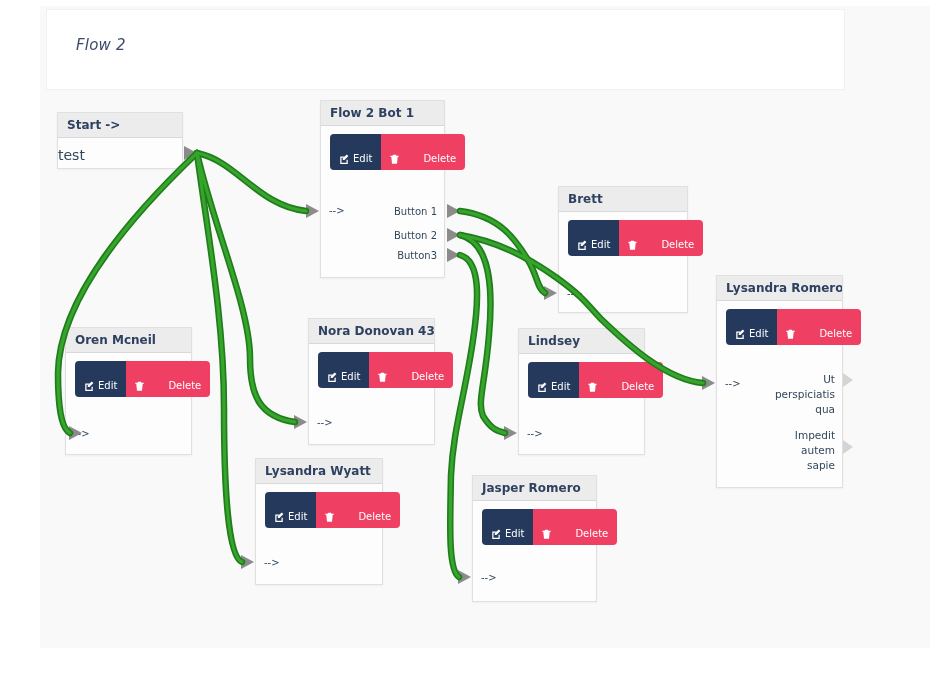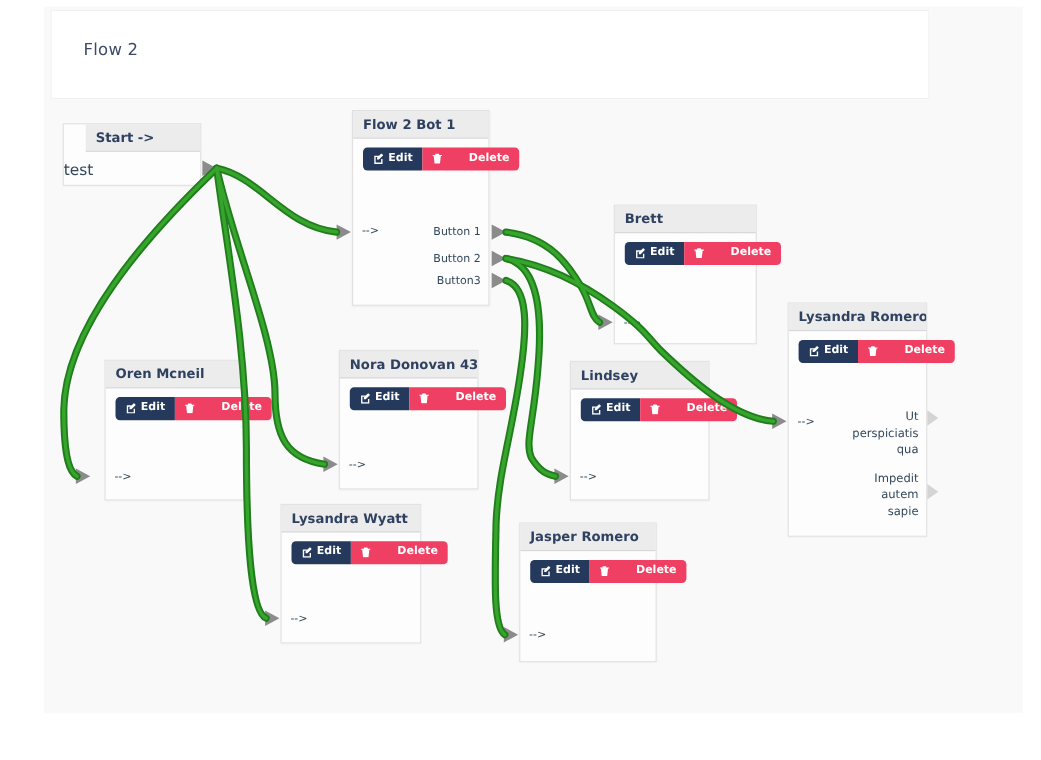--- a/index.html
+++ b/index.html
@@ -9,7 +9,7 @@
   .flow-bg { position:absolute; left:40px; top:6px; width:890px; height:642px;
     background:#f9f9f9; }
   .header-card { position:absolute; left:46px; top:9px; width:799px; height:81px;
-    background:#ffffff; border:1px solid #f1f1f1; }
+    background:#ffffff; border:1px solid #f1f1f1;font-style:italic; }
   .header-title { position:absolute; left:29px; top:26px; font-size:15px;
     color:#3c4a66; letter-spacing:.2px; }
 

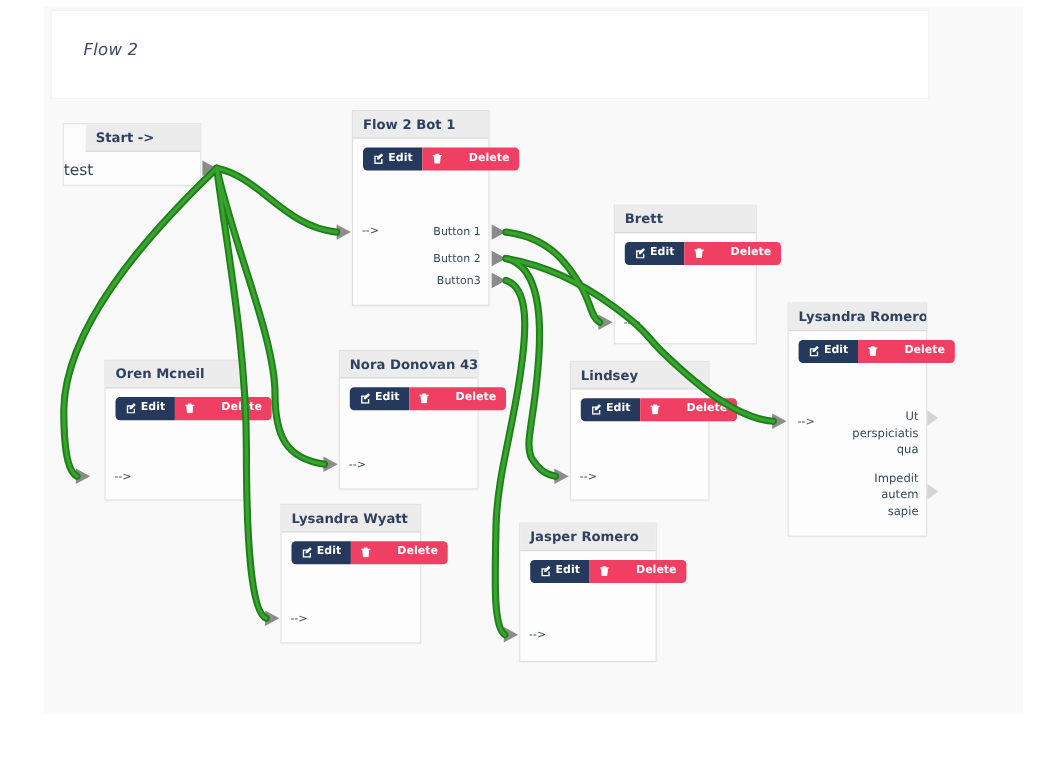--- a/index.html
+++ b/index.html
@@ -47,7 +47,7 @@
     <div class="header-title">Flow 2</div>
   </div>
 
-  <div class="node" style="left:57px;top:112px;width:126px;height:57px;padding-left:20px;">
+  <div class="node" style="left:57px;top:112px;width:126px;height:57px;">
     <div class="node-header">Start -&gt;</div>
     <div class="start-body">test</div>
   </div>

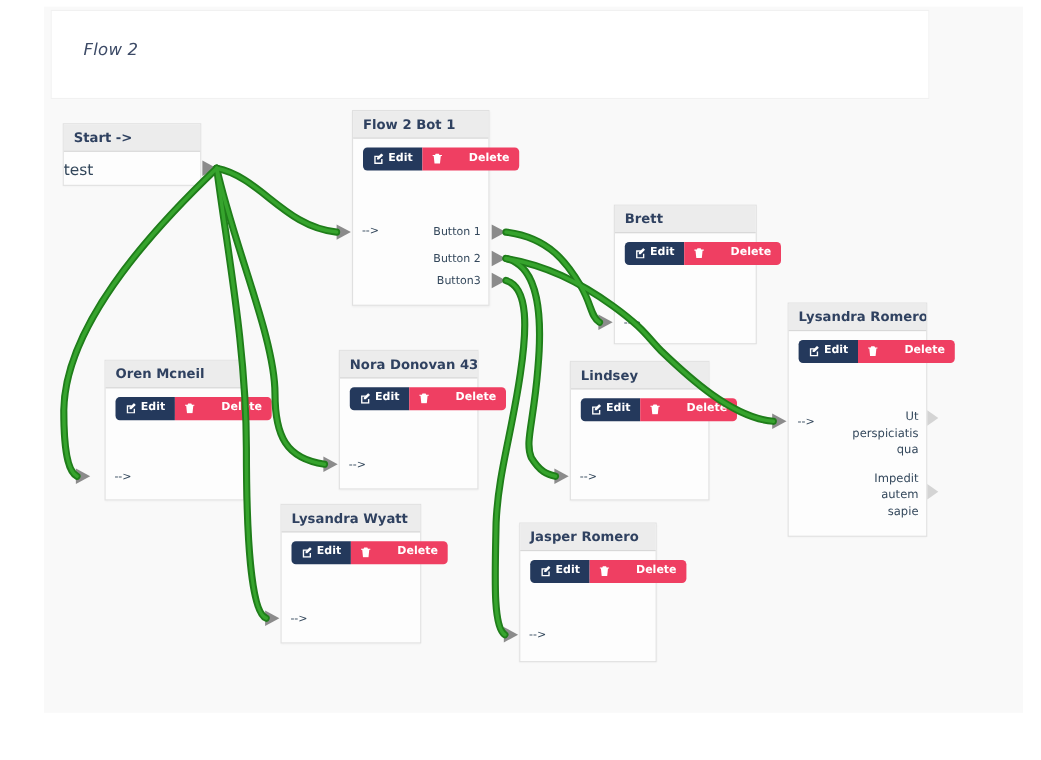--- a/index.html
+++ b/index.html
@@ -20,8 +20,8 @@
     white-space:nowrap; overflow:hidden; }
   .btn-row { display:flex; margin:8px 0 0 9px; }
   .btn { display:inline-flex; align-items:flex-start; gap:4px; border:none;
-    color:#fff; font-family:inherit; font-size:10px; font-weight:bold;
-    padding:5px 9px 6px 9px; cursor:pointer; line-height:1; }
+    color:#fff; font-family:inherit; font-size:10px; font-weight:normal;
+    padding:20px 9px 6px 9px; cursor:pointer; line-height:1; }
   .btn.edit { background:#24395c; border-radius:4px 0 0 4px; }
   .btn.del  { background:#ef3f62; border-radius:0 4px 4px 0;gap:24px; }
   .btn .ic { display:inline-flex; }

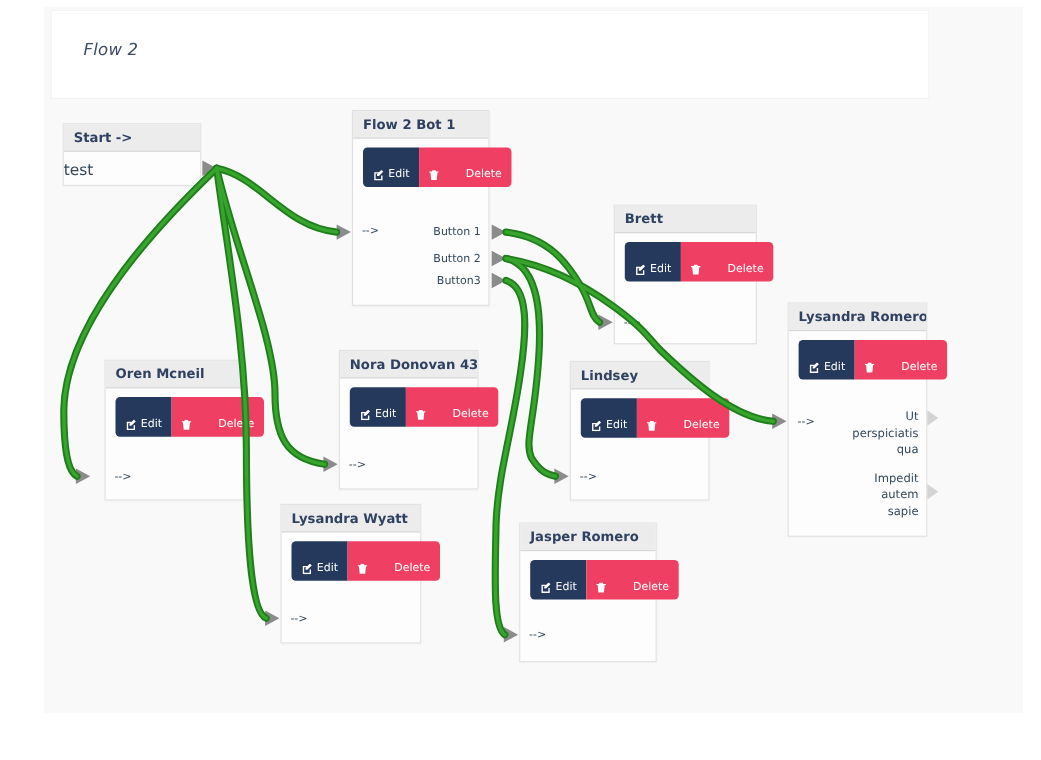--- a/index.html
+++ b/index.html
@@ -133,7 +133,7 @@
 sapie</div>
   </div>
 
-  <div class="node" style="left:95px;top:327px;width:127px;height:128px;">
+  <div class="node" style="left:65px;top:327px;width:127px;height:128px;">
     <div class="node-header">Oren Mcneil</div>
     <div class="btn-row">
       <button class="btn edit">

